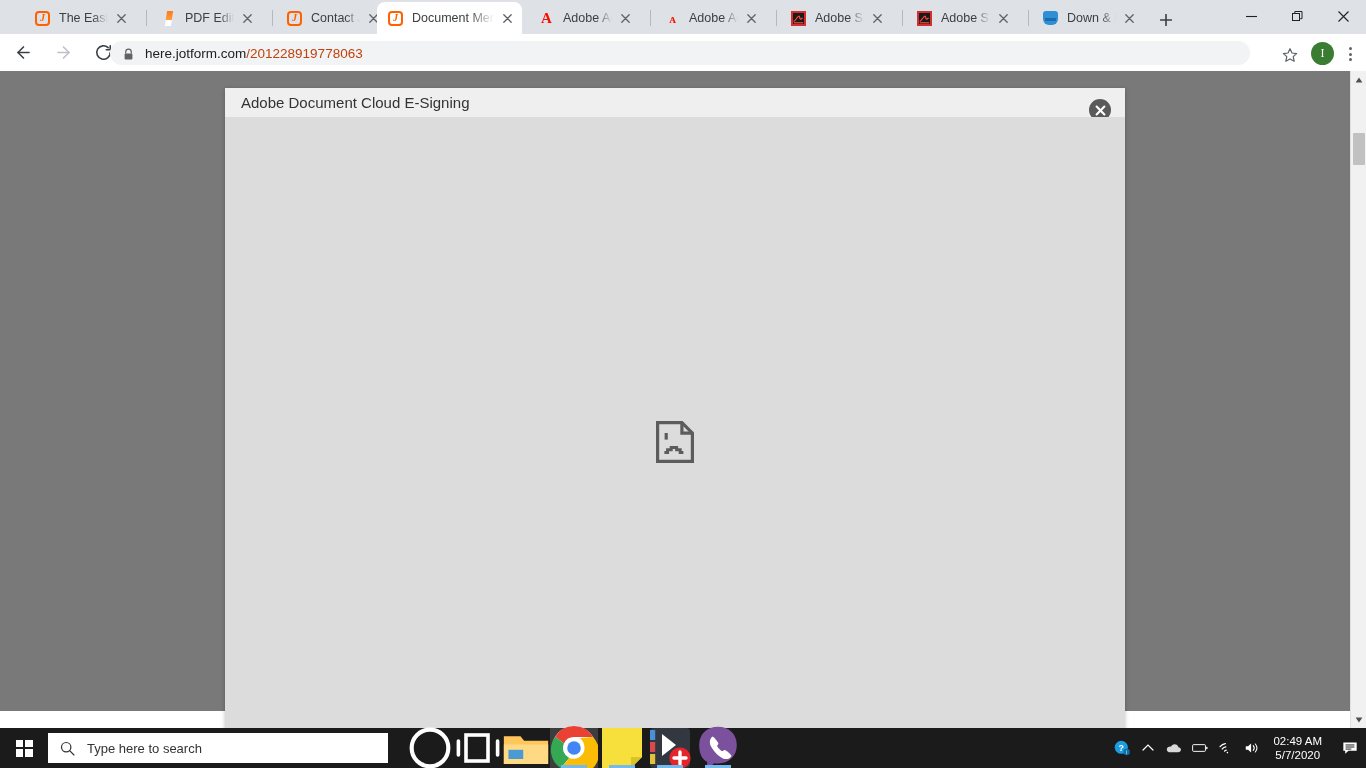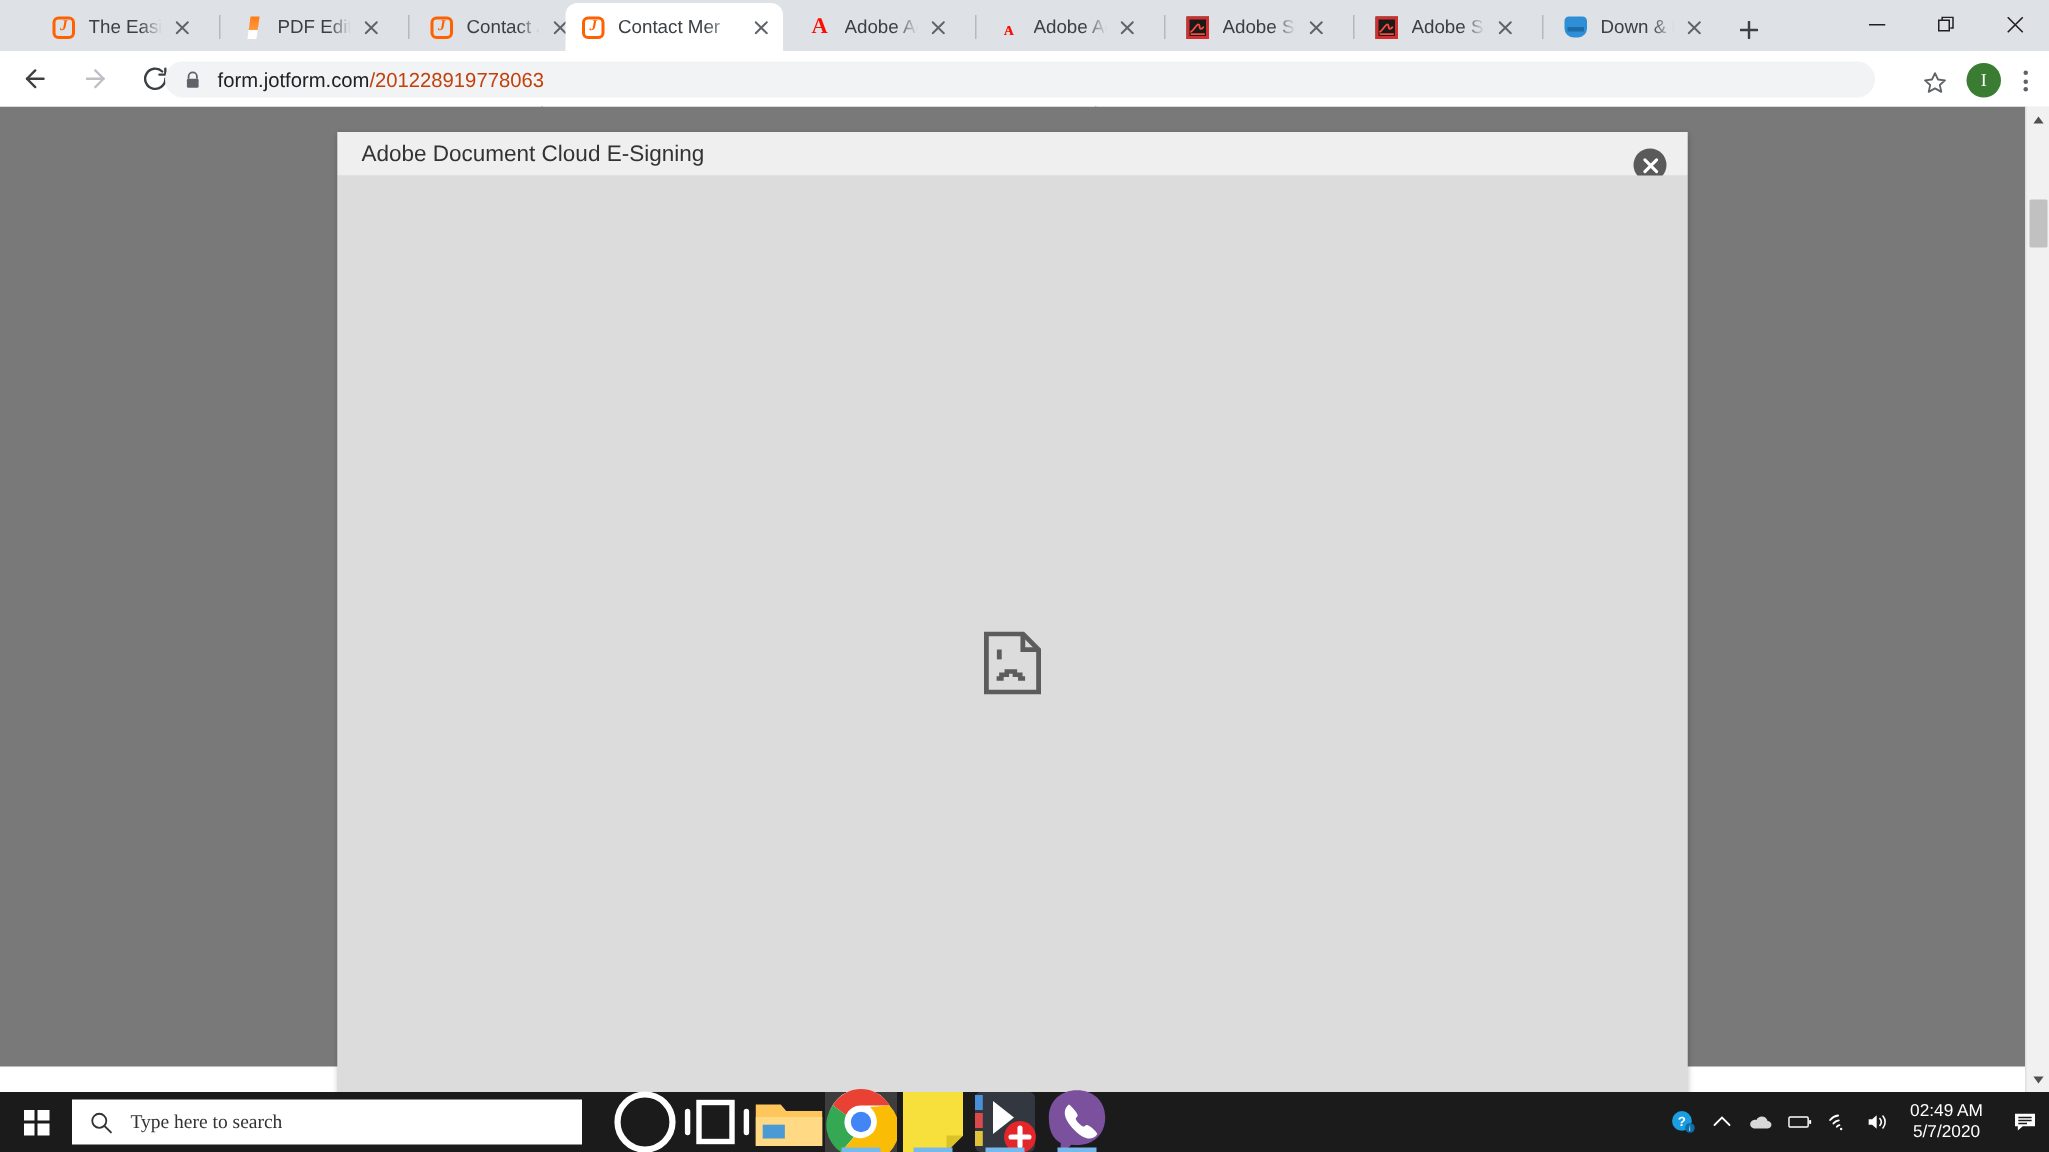--- a/index.html
+++ b/index.html
@@ -220,7 +220,7 @@
         <span class="favicon">
           <span class="fav-jot">J</span>
         </span>
-        <span class="tab-title">Contact Mer</span>
+        <span class="tab-title">Document Mer</span>
         <span class="tab-close">
           <svg viewBox="0 0 9 9">
             <path d="M0.8 0.8l7.4 7.4M8.2 0.8L0.8 8.2" stroke="#5f6368" stroke-width="1.3" stroke-linecap="round"></path>

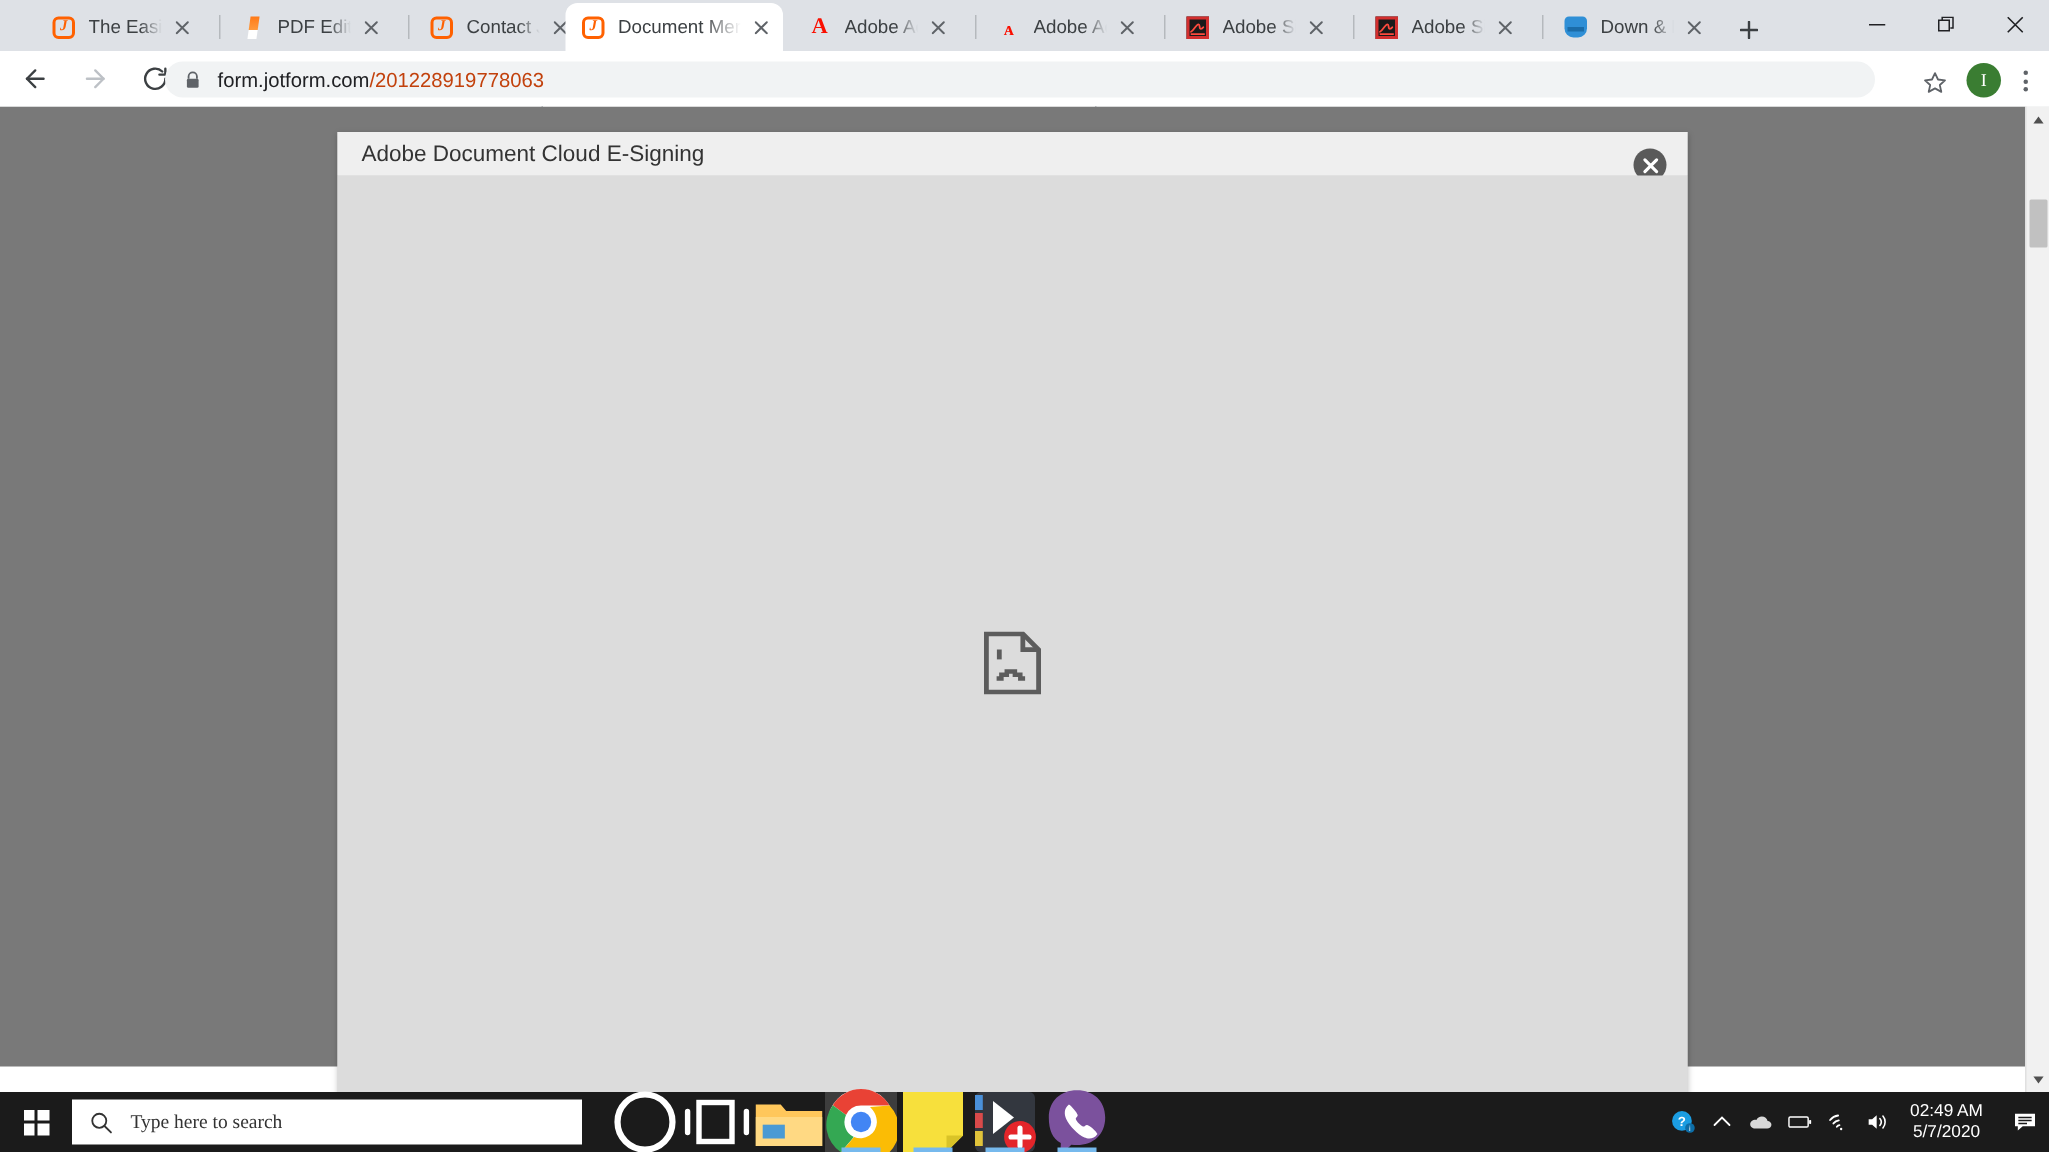--- a/index.html
+++ b/index.html
@@ -349,7 +349,7 @@
             <rect x="2.8" y="6" width="8.4" height="6.4" rx="1" fill="#5f6368"></rect>
           </svg>
       </span>
-      <span id="omnibox-text"><span>form.jotform.com</span><span class="url-path">/201228919778063</span></span>
+      <span id="omnibox-text"><span>here.jotform.com</span><span class="url-path">/201228919778063</span></span>
     </div>
 
     <div id="star-btn">

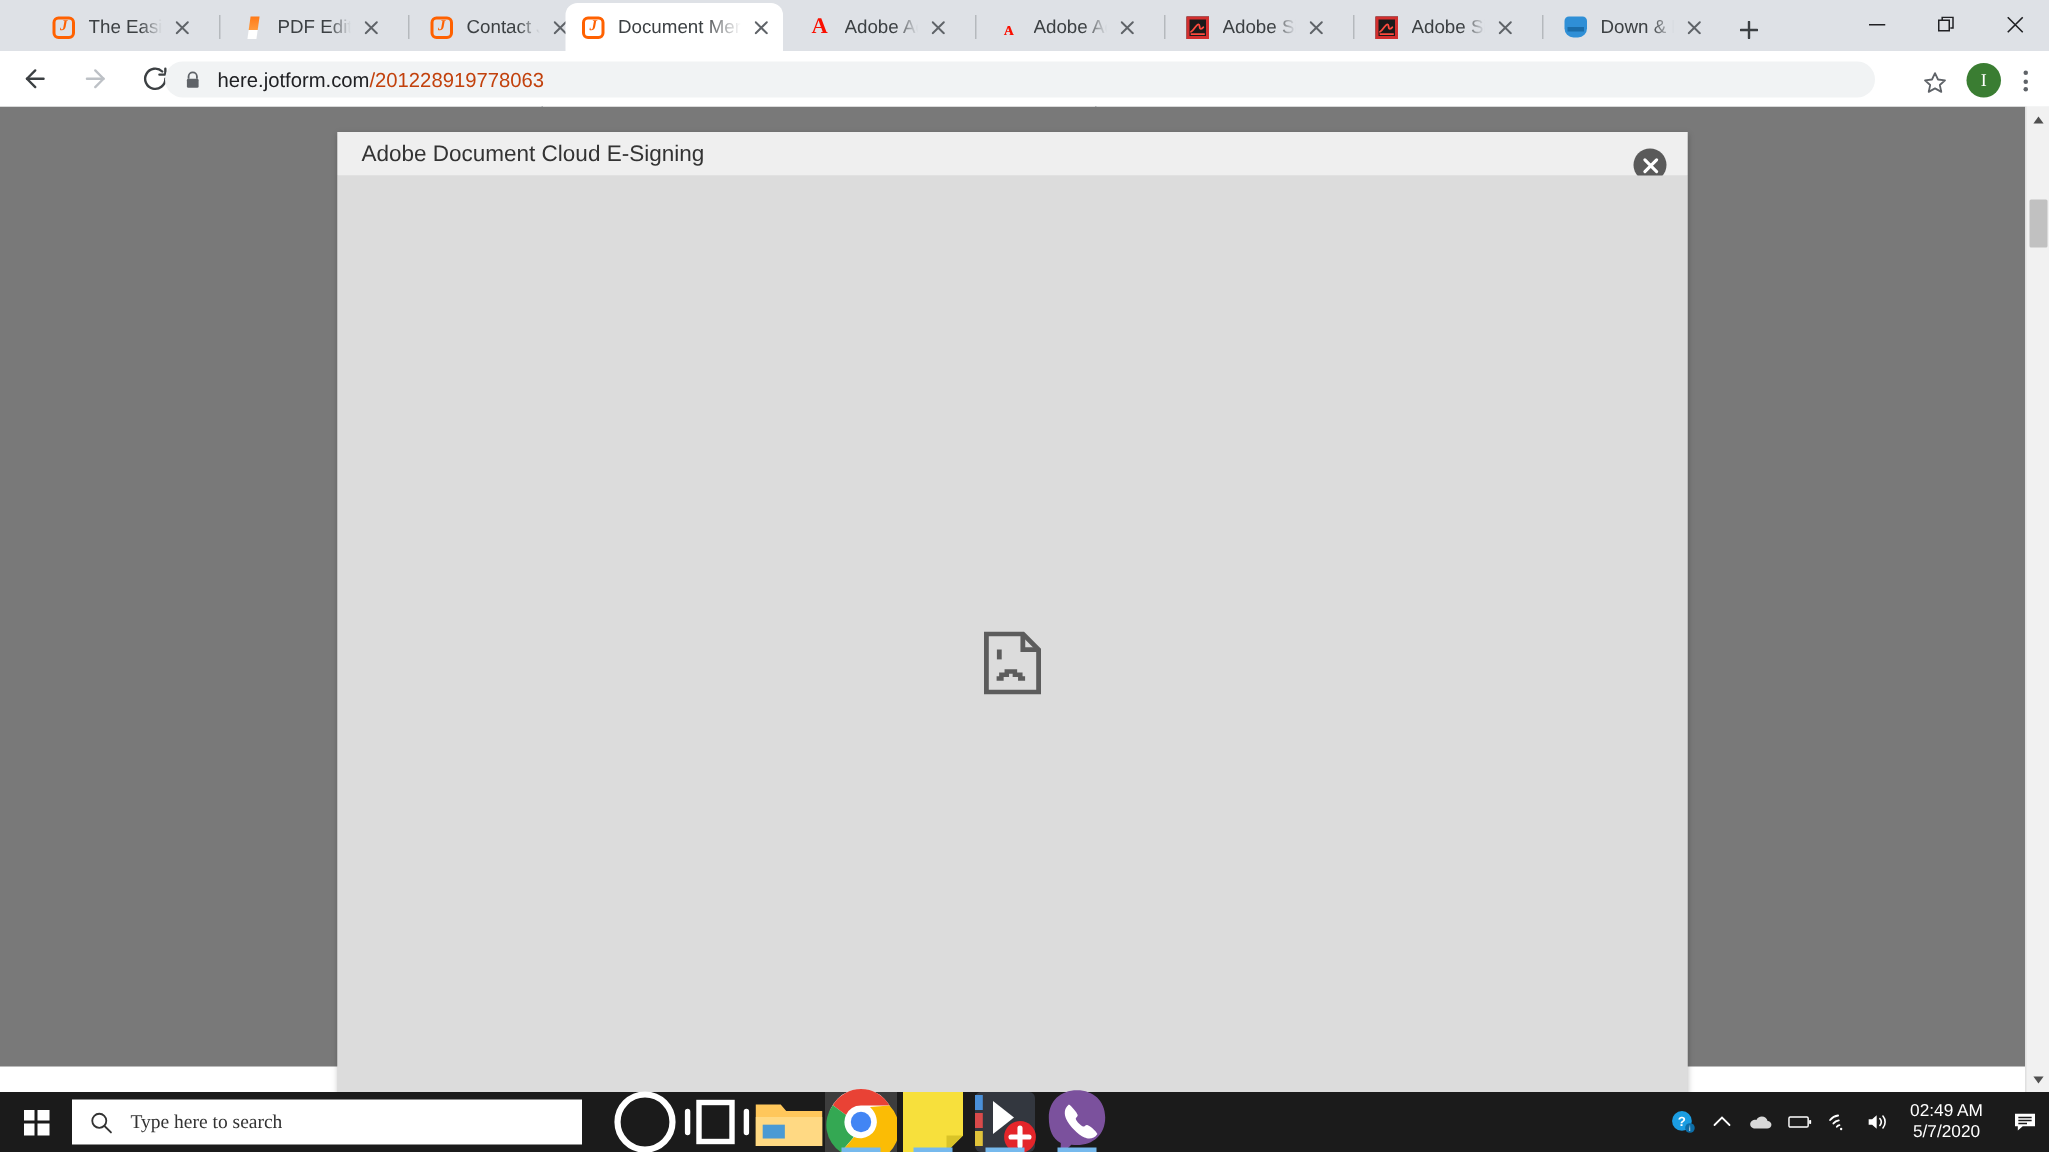--- a/index.html
+++ b/index.html
@@ -157,7 +157,7 @@
   .win-logo i { background:#ffffff; display:block; }
   #search-box {
     width:340px; height:30px; background:#ffffff;
-    display:flex; align-items:center; padding:0 12px;font-family:Liberation Serif, serif;
+    display:flex; align-items:center; padding:0 12px;
   }
   #search-box svg { width:15px; height:15px; flex:0 0 15px; margin-right:12px; }
   #search-text { font-size:13px; color:#333333; }

